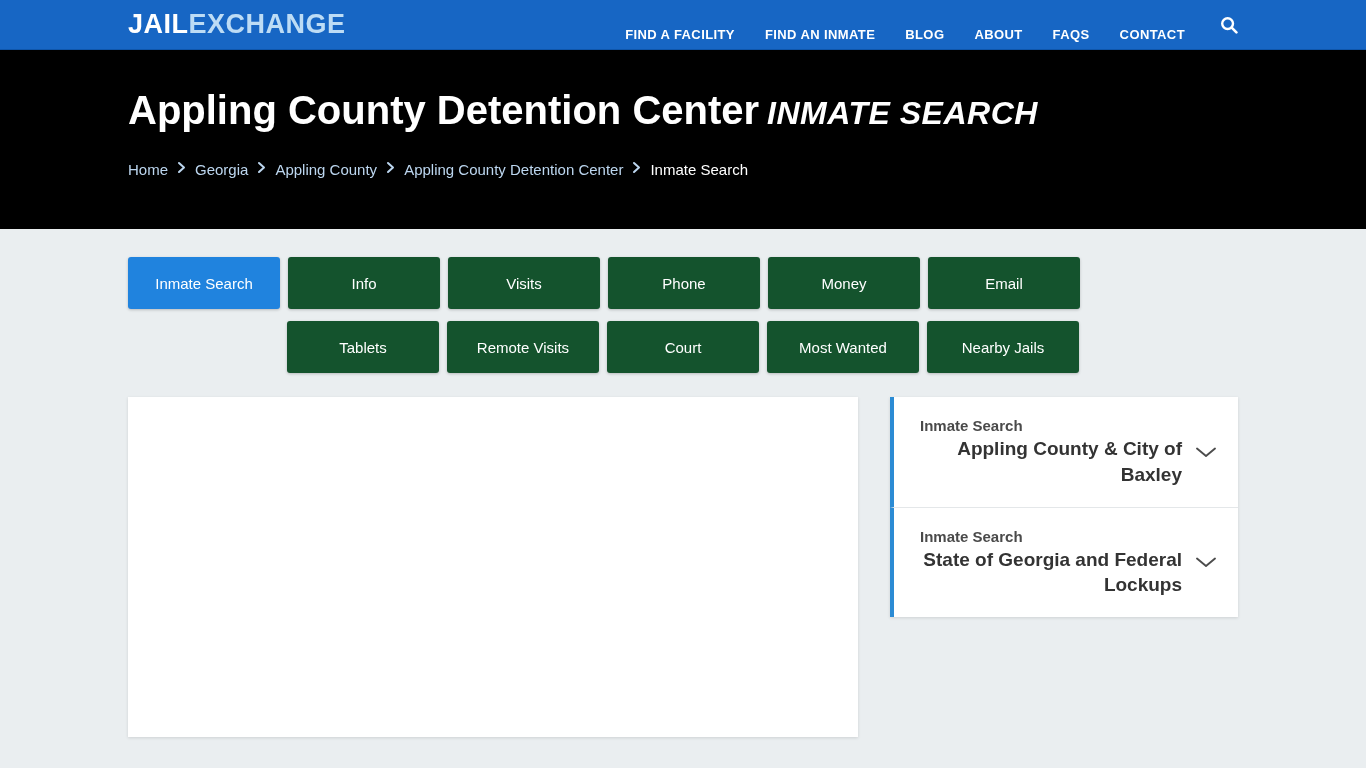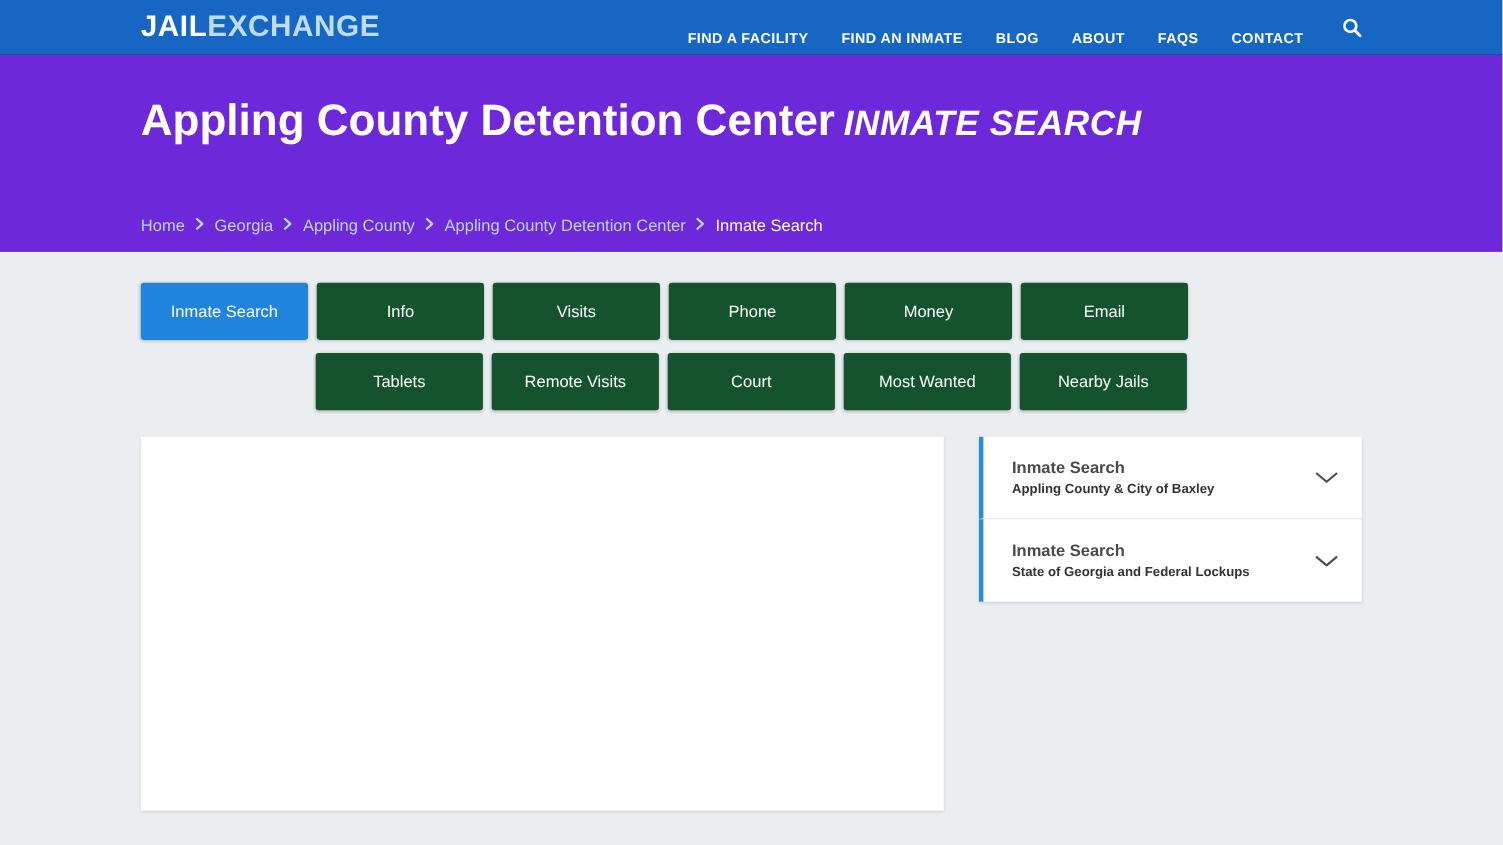--- a/index.html
+++ b/index.html
@@ -69,13 +69,12 @@
 
   
   .hero {
-    background: #6d28d9;
+    background: #000000;
     height: 179px;
     padding: 0 128px;
     display: flex;
     flex-direction: column;
     justify-content: flex-start;
-    gap: 36px;
   }
   .hero-title {
     margin-top: 38px;

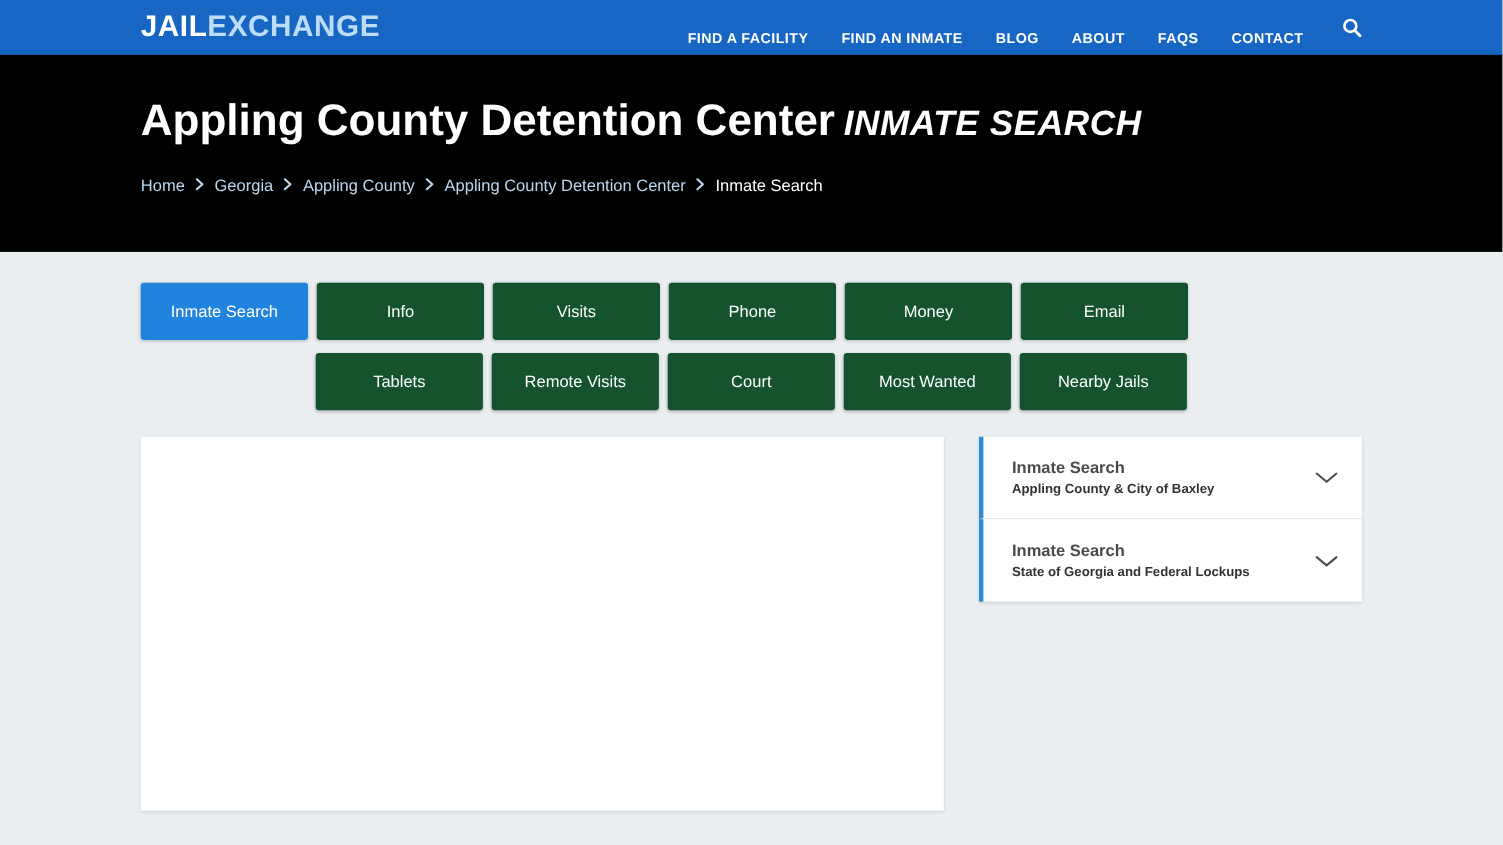--- a/index.html
+++ b/index.html
@@ -188,7 +188,7 @@
     color: #4a4a4a;
   }
   .acc-line2 {
-    font-size: 12px;
+    font-size: 19px;
     font-weight: bold;
     color: #333333;
     text-align: right;

